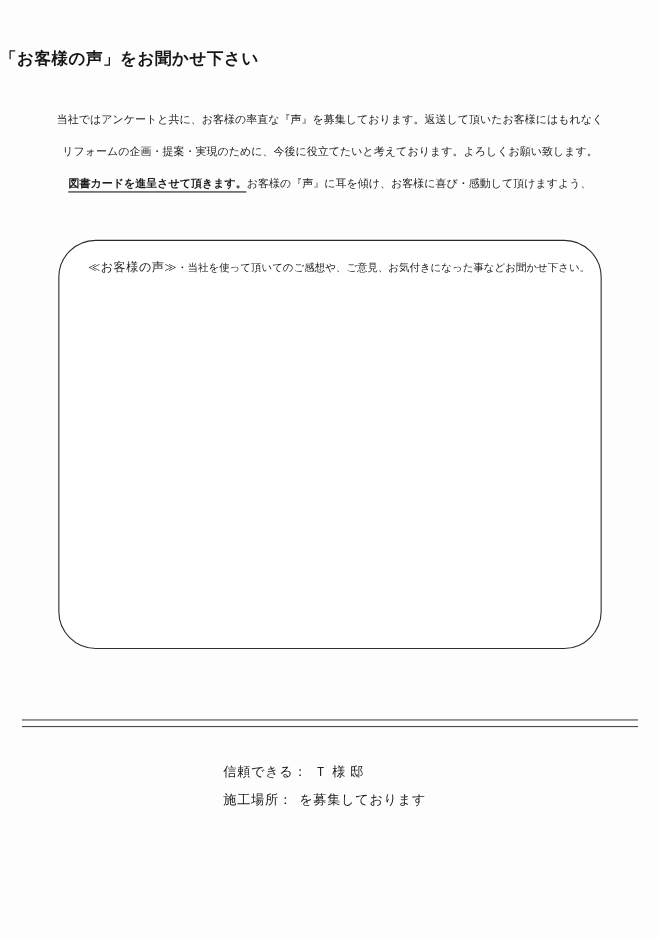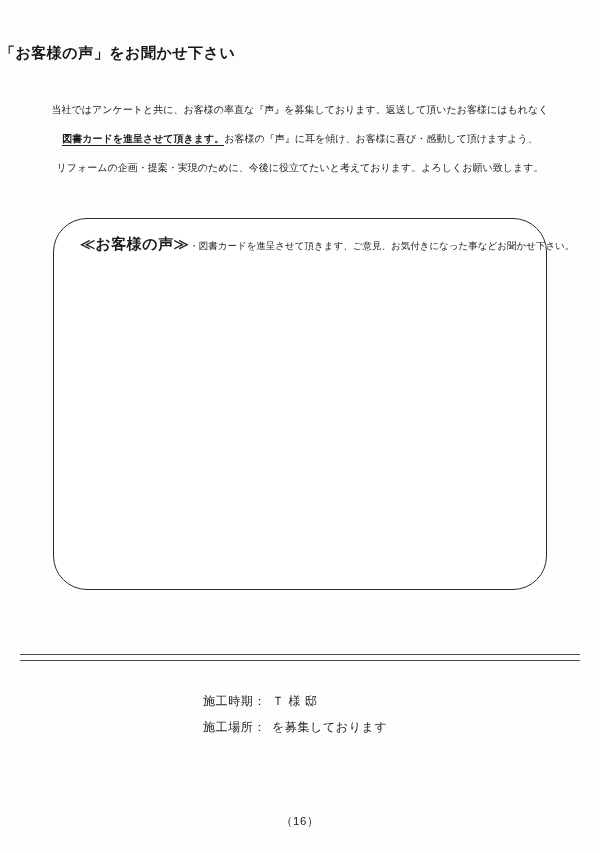--- a/index.html
+++ b/index.html
@@ -144,8 +144,8 @@
 
   <div class="intro">
     <span class="line">当社ではアンケートと共に、お客様の率直な『声』を募集しております。返送して頂いたお客様にはもれなく</span>
+    <span class="line">リフォームの企画・提案・実現のために、今後に役立てたいと考えております。よろしくお願い致します。</span>
     <span class="line"><span class="underline">図書カードを進呈させて頂きます。</span><span>お客様の『声』に耳を傾け、お客様に喜び・感動して頂けますよう、</span></span>
-    <span class="line">リフォームの企画・提案・実現のために、今後に役立てたいと考えております。よろしくお願い致します。</span>
   </div>
 
   <div class="comment-box">

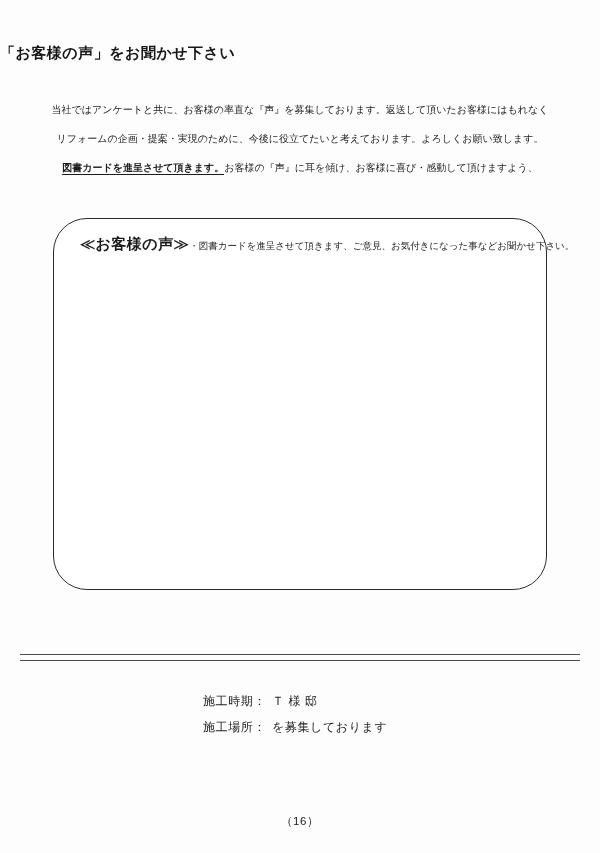--- a/index.html
+++ b/index.html
@@ -77,8 +77,8 @@
     color: #1c1c1c;
   }
   .comment-header .label {
-    font-size: 15px;
-    font-weight: bold;
+    font-size: 11px;
+    font-weight: normal;
     letter-spacing: 0.5px;
   }
   .comment-header .sub {

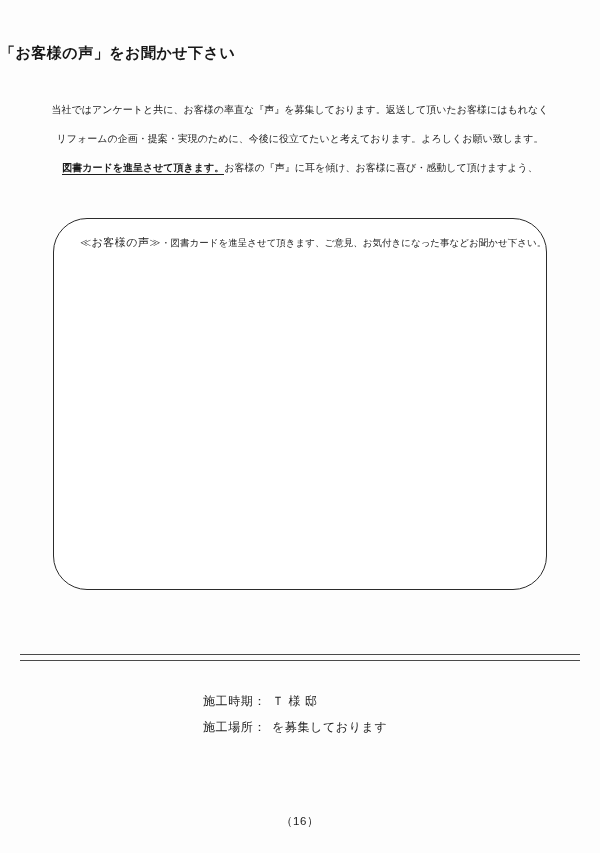--- a/index.html
+++ b/index.html
@@ -150,7 +150,7 @@
 
   <div class="comment-box">
     <div class="comment-header">
-      <span class="label">≪お客様の声≫</span><span class="sub">・図書カードを進呈させて頂きます、ご意見、お気付きになった事などお聞かせ下さい。</span>
+      <span class="label">≪お客様の声≫</span><span class="sub">・当社を使って頂いてのご感想や、ご意見、お気付きになった事などお聞かせ下さい。</span>
     </div>
   </div>
 

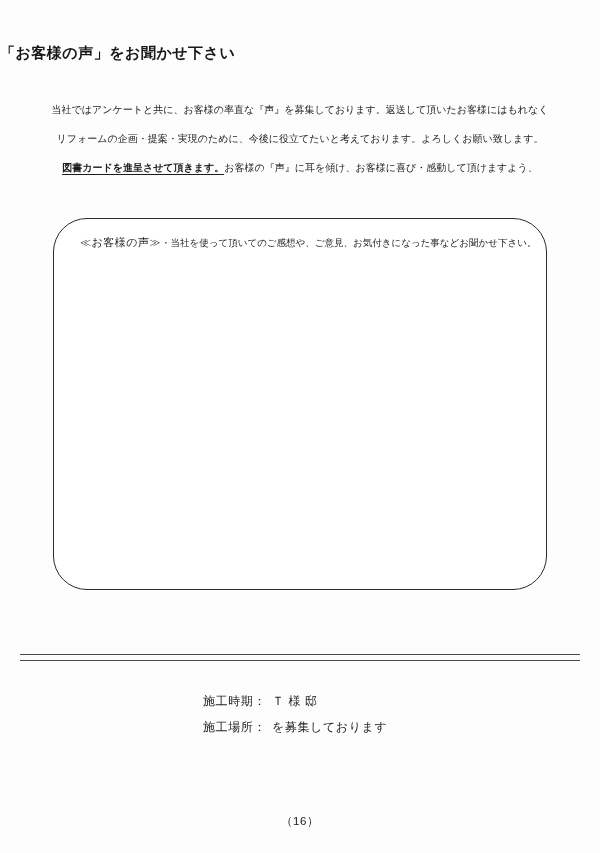--- a/index.html
+++ b/index.html
@@ -158,7 +158,7 @@
   <div class="rule bottom"></div>
 
   <div class="info">
-    <span class="info-row"><span class="k">施工時期：</span><span class="v">Ｔ 様 邸</span></span>
+    <span class="info-row"><span class="k">信頼できる：</span><span class="v">Ｔ 様 邸</span></span>
     <span class="info-row"><span class="k">施工場所：</span><span class="v">を募集しております</span></span>
   </div>
 

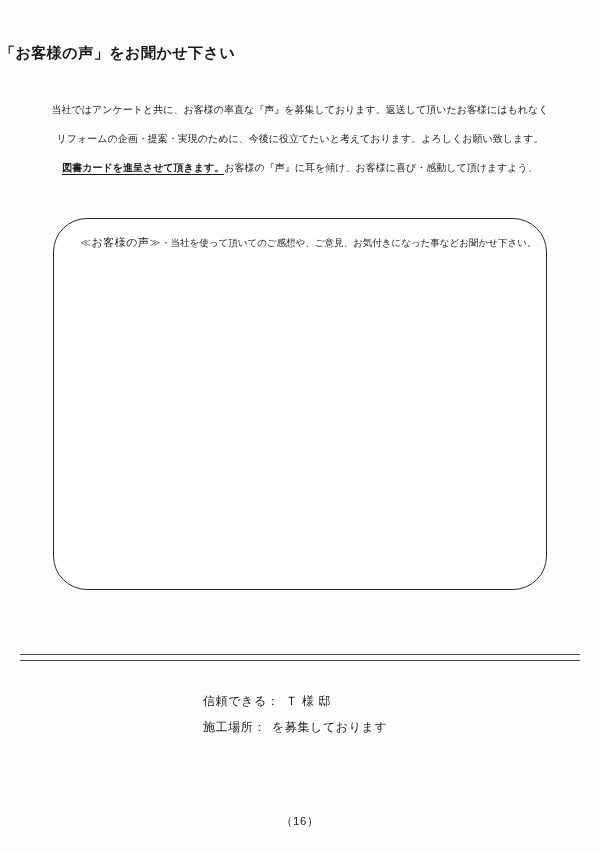--- a/index.html
+++ b/index.html
@@ -162,7 +162,6 @@
     <span class="info-row"><span class="k">施工場所：</span><span class="v">を募集しております</span></span>
   </div>
 
-  <div class="page-number">（16）</div>
 
 </div>
 

